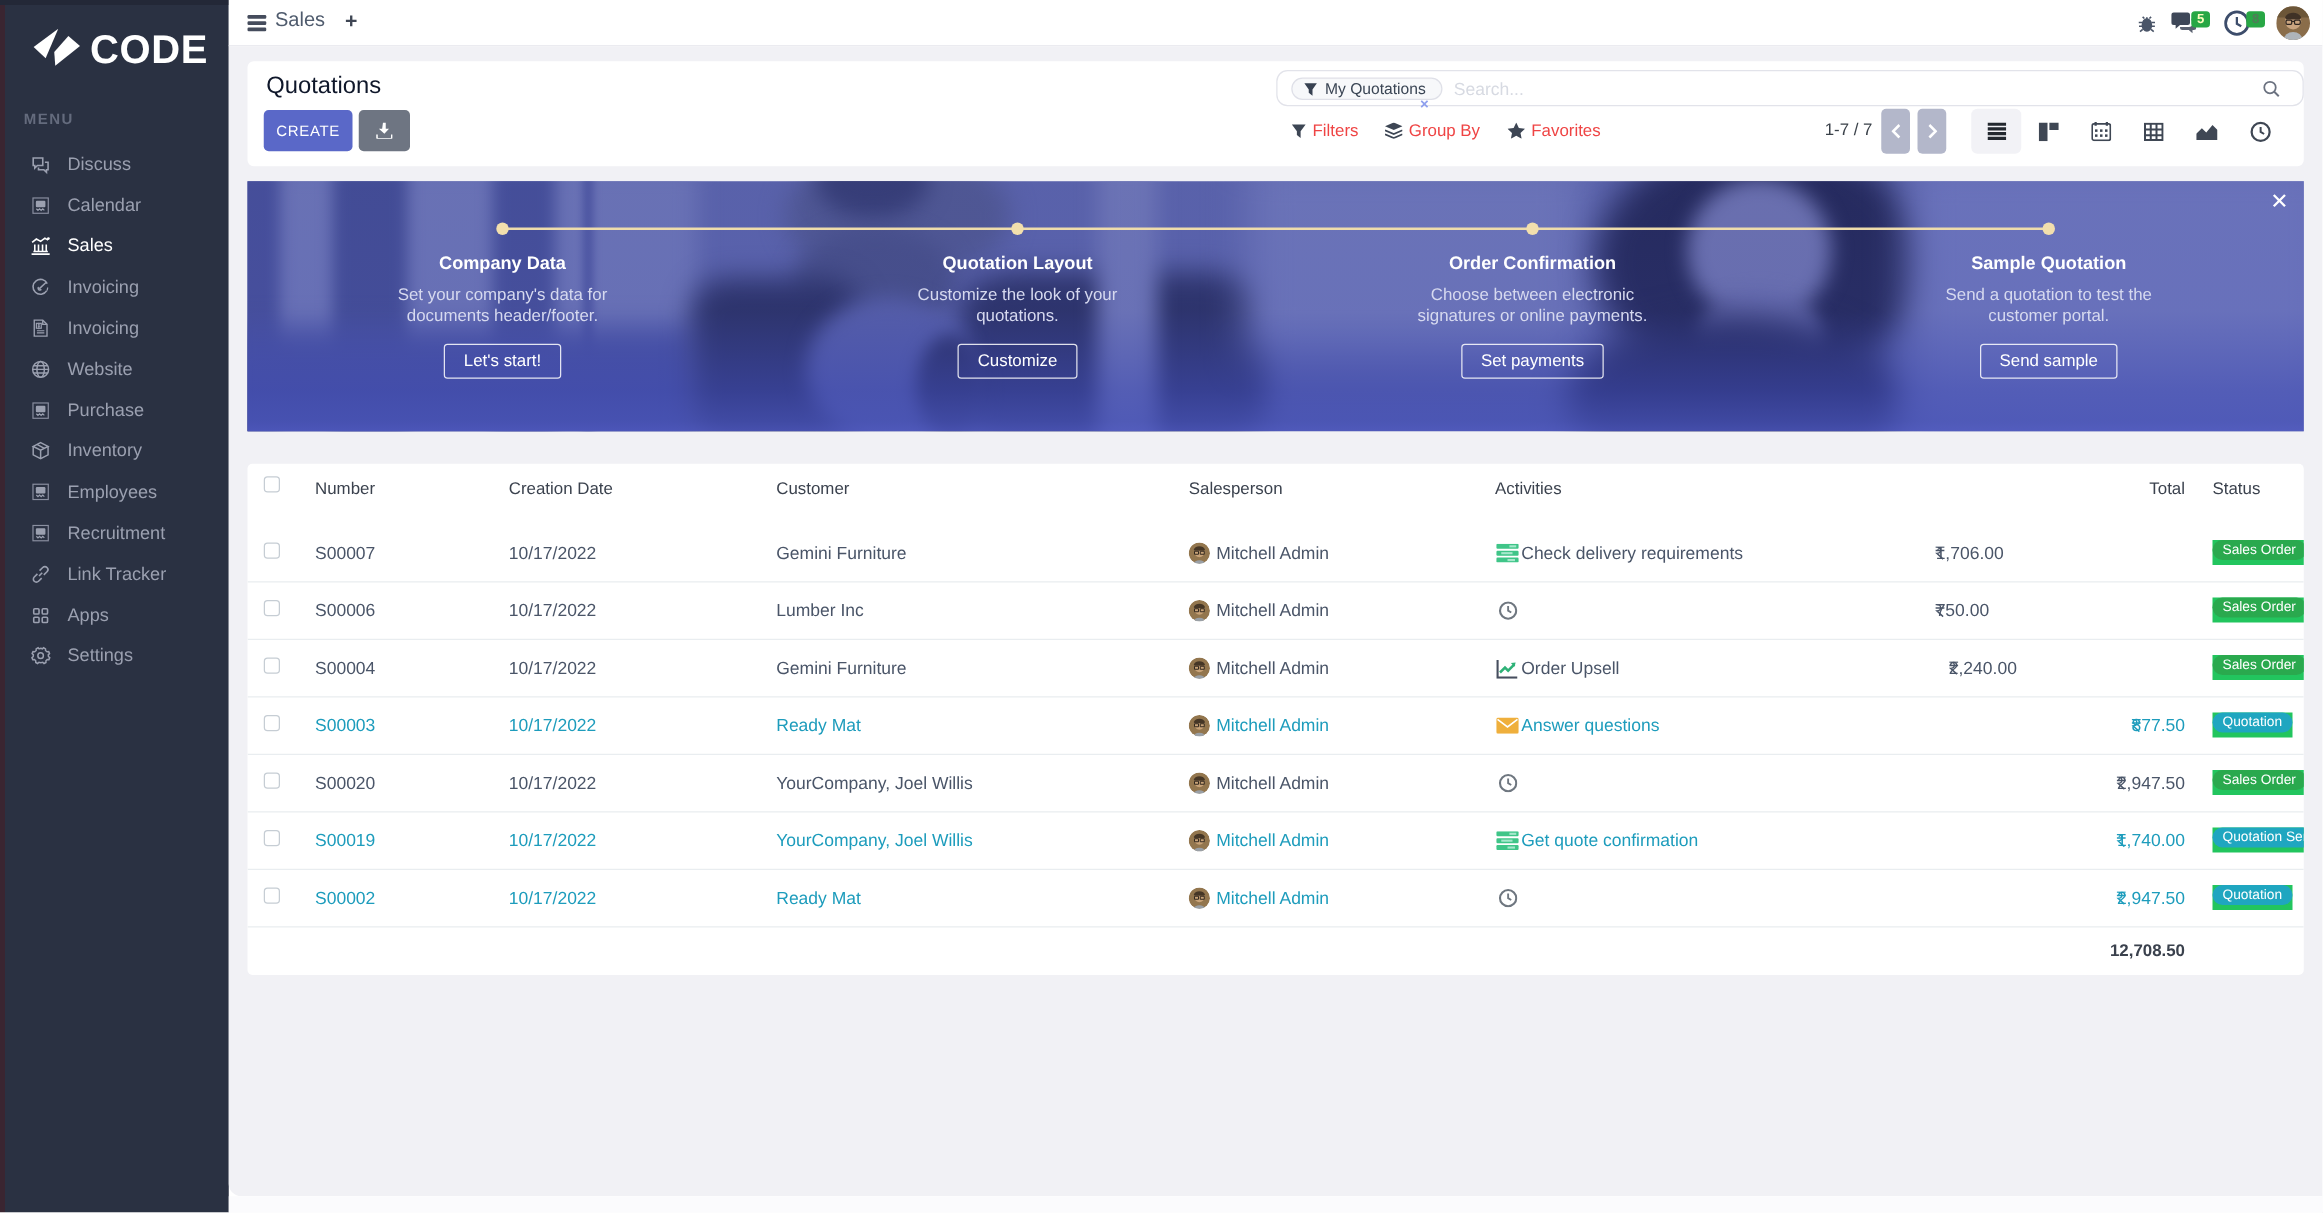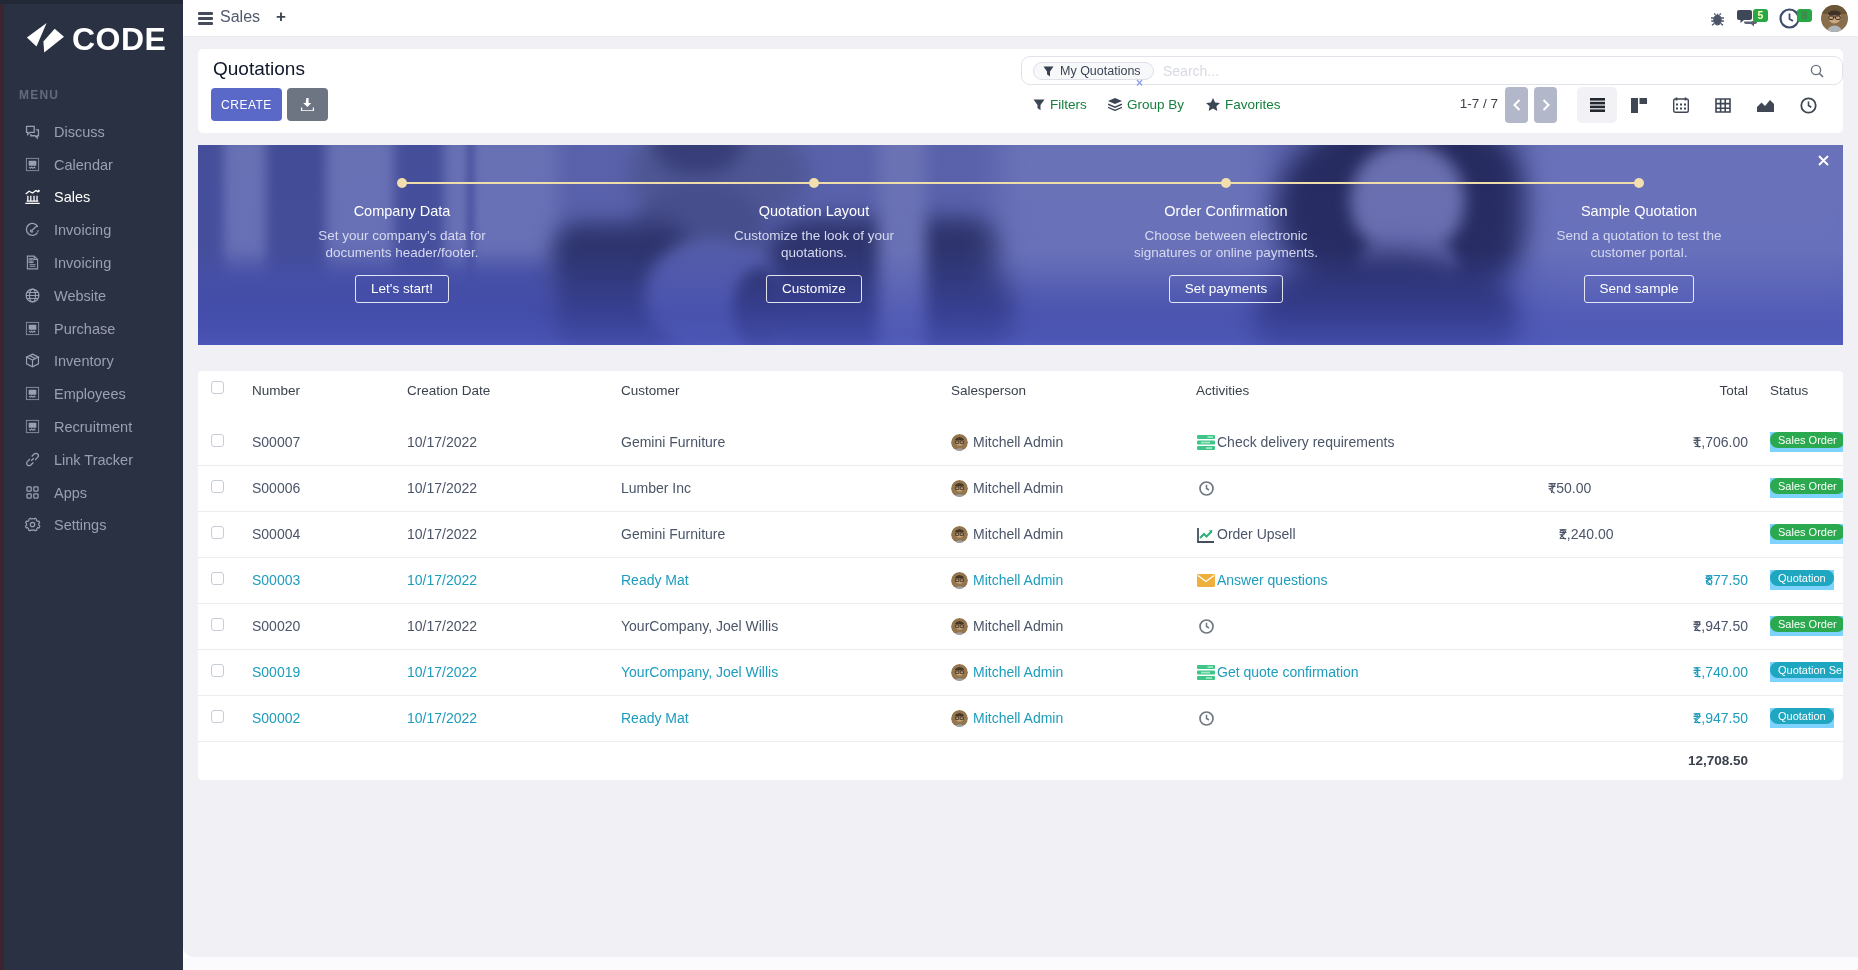--- a/index.html
+++ b/index.html
@@ -36,7 +36,7 @@
 #facetx{left:1136px;top:76px;font-size:12px;color:#8fa0ee;font-weight:bold}
 #sply{left:1163px;top:63px;font-size:14px;color:#d7dae2}
 #smag{left:1810px;top:64px}
-.crow{top:96px;height:17px;display:flex;align-items:center;color:#15803d;font-size:13.5px}
+.crow{top:96px;height:17px;display:flex;align-items:center;color:#ef4444;font-size:13.5px}
 .crow svg{margin-right:5px}
 #pag{left:1408px;top:96px;width:90px;text-align:right;font-size:13.5px;color:#3a4149}
 .pbtn{top:87px;width:23px;height:36px;background:#b3b7ca;border-radius:4px;display:flex;align-items:center;justify-content:center}

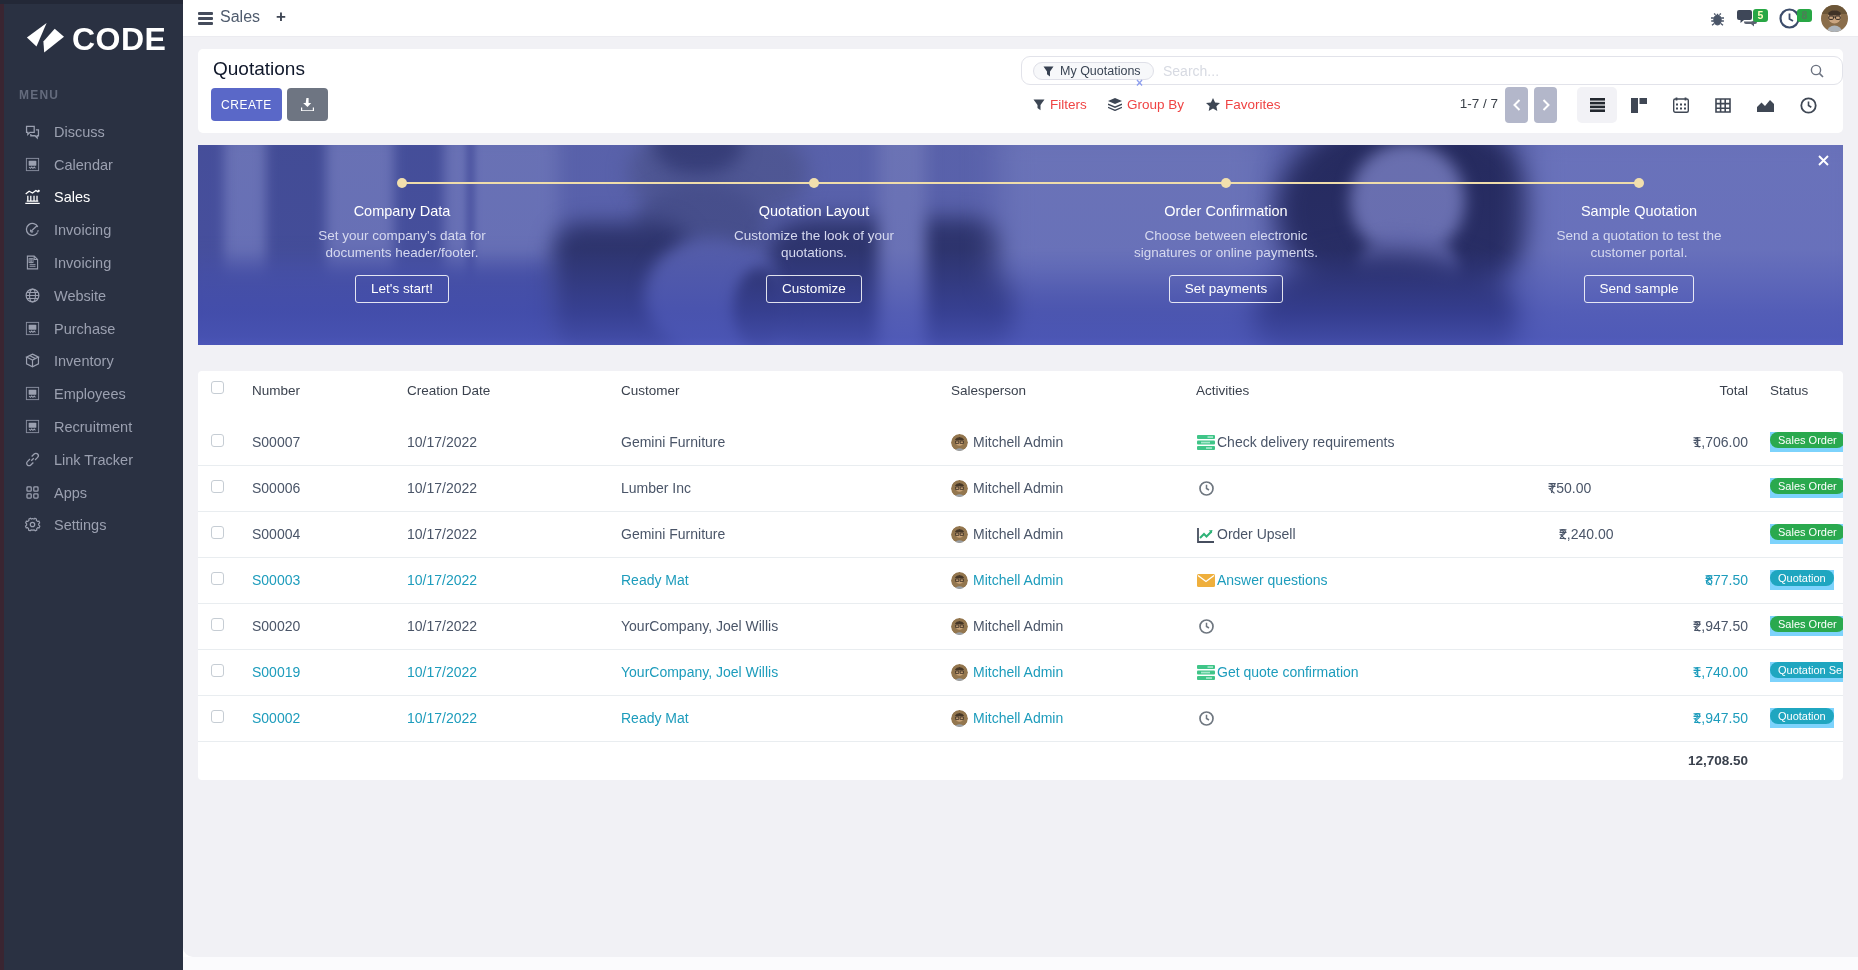--- a/index.html
+++ b/index.html
@@ -52,7 +52,7 @@
 #tline{left:204px;top:37px;width:1237px;height:2px;background:#eedcab}
 .tdot{top:33px;width:10px;height:10px;border-radius:50%;background:#f2dfad}
 .step{top:58px;width:260px;text-align:center;color:#fff}
-.step .t{font-size:14.5px;font-weight:normal;margin-bottom:8px}
+.step .t{font-size:14.5px;font-weight:bold;margin-bottom:8px}
 .step .d{font-size:13.5px;line-height:17px;color:#d6d9ef}
 .step .b{display:inline-block;margin-top:14px;border:1px solid rgba(255,255,255,.85);border-radius:3px;height:28px;line-height:26px;padding:0 15px;font-size:13.5px;color:#fff}
 

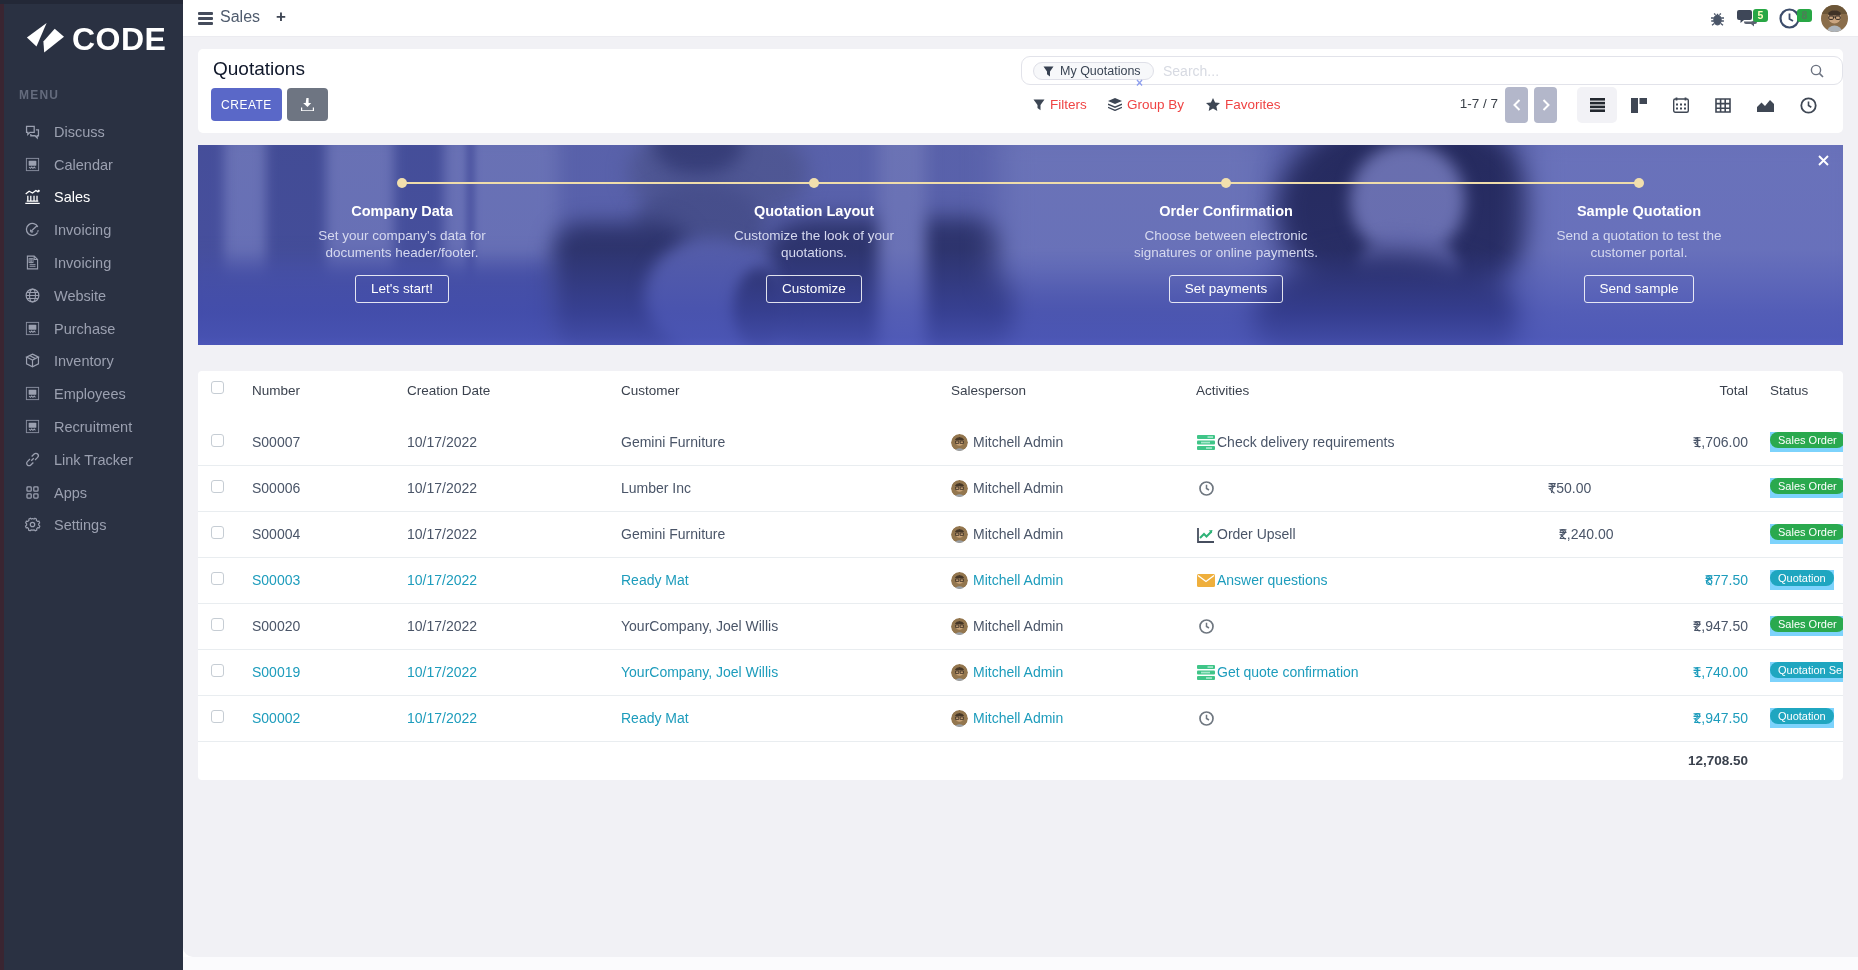--- a/index.html
+++ b/index.html
@@ -392,7 +392,7 @@
       </g>
     </svg>
 <div class="cell" style="left:1019px;top:48px">Check delivery requirements</div>
-<div class="cell" style="left:1350px;top:48px;width:200px;text-align:right"><svg width="8" height="11" viewBox="0 0 8 11" style="margin-right:-7.5px;vertical-align:-1px">
+<div class="cell" style="left:1350px;top:48px;width:200px;"><svg width="8" height="11" viewBox="0 0 8 11" style="margin-right:-7.5px;vertical-align:-1px">
         <g fill="none" stroke="#4a5568" stroke-width="1.1">
           <path d="M0.5,0.7 h7 M0.5,3.4 h7 M1.5,0.7 c4,0 4,5 0,5 l5,4.6"></path>
         </g>

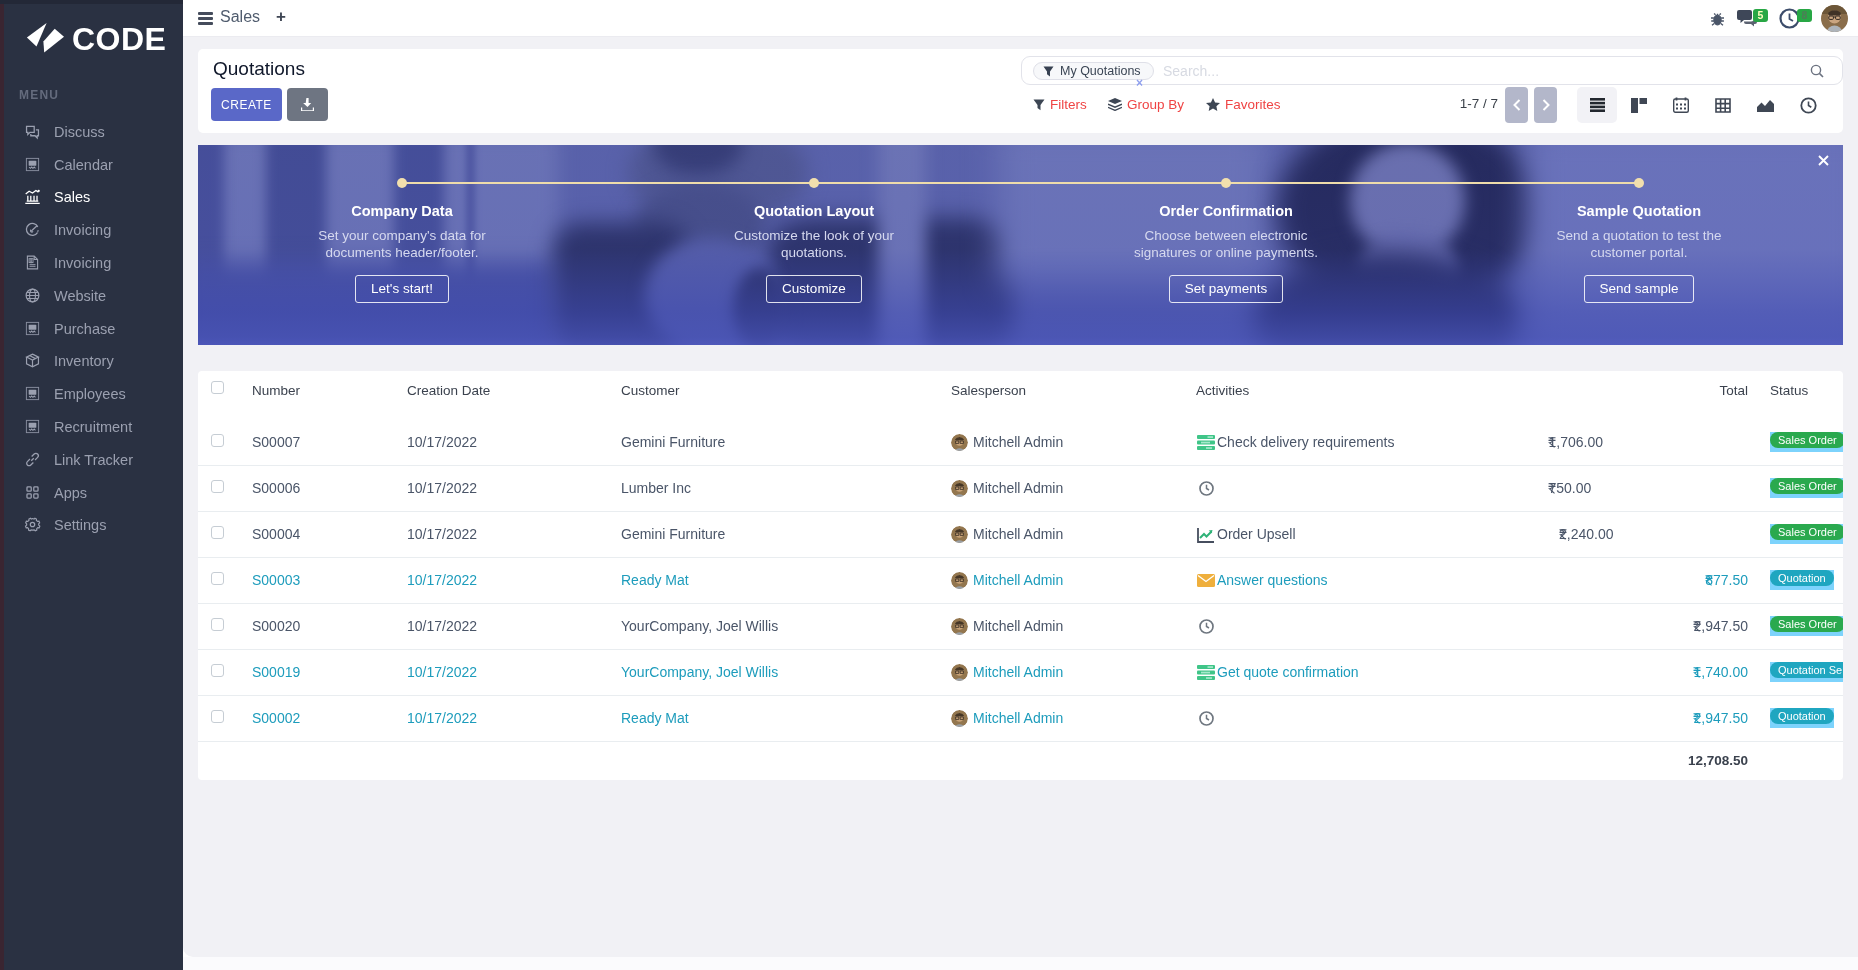--- a/index.html
+++ b/index.html
@@ -62,7 +62,7 @@
 .cell{position:absolute;height:46px;line-height:46px;font-size:14px;color:#4a5568;white-space:nowrap}
 .cyan{color:#1d9cbc!important}
 .cb{position:absolute;left:13px;width:13px;height:13px;border:1px solid #c6cdd4;border-radius:3px;background:#fff}
-.pillwrap{position:absolute;left:1572px;display:inline-block;background:#7dd3fc;padding:0 0 4px 0}
+.pillwrap{position:absolute;left:1572px;display:inline-block;background:#22c55e;padding:0 0 4px 0}
 .pill{display:block;height:16px;line-height:16px;border-radius:999px;padding:0 8px;font-size:11px;color:#fff;white-space:nowrap}
 .pgreen{background:#2aa94e}
 .pteal{background:#1fa6c0}

